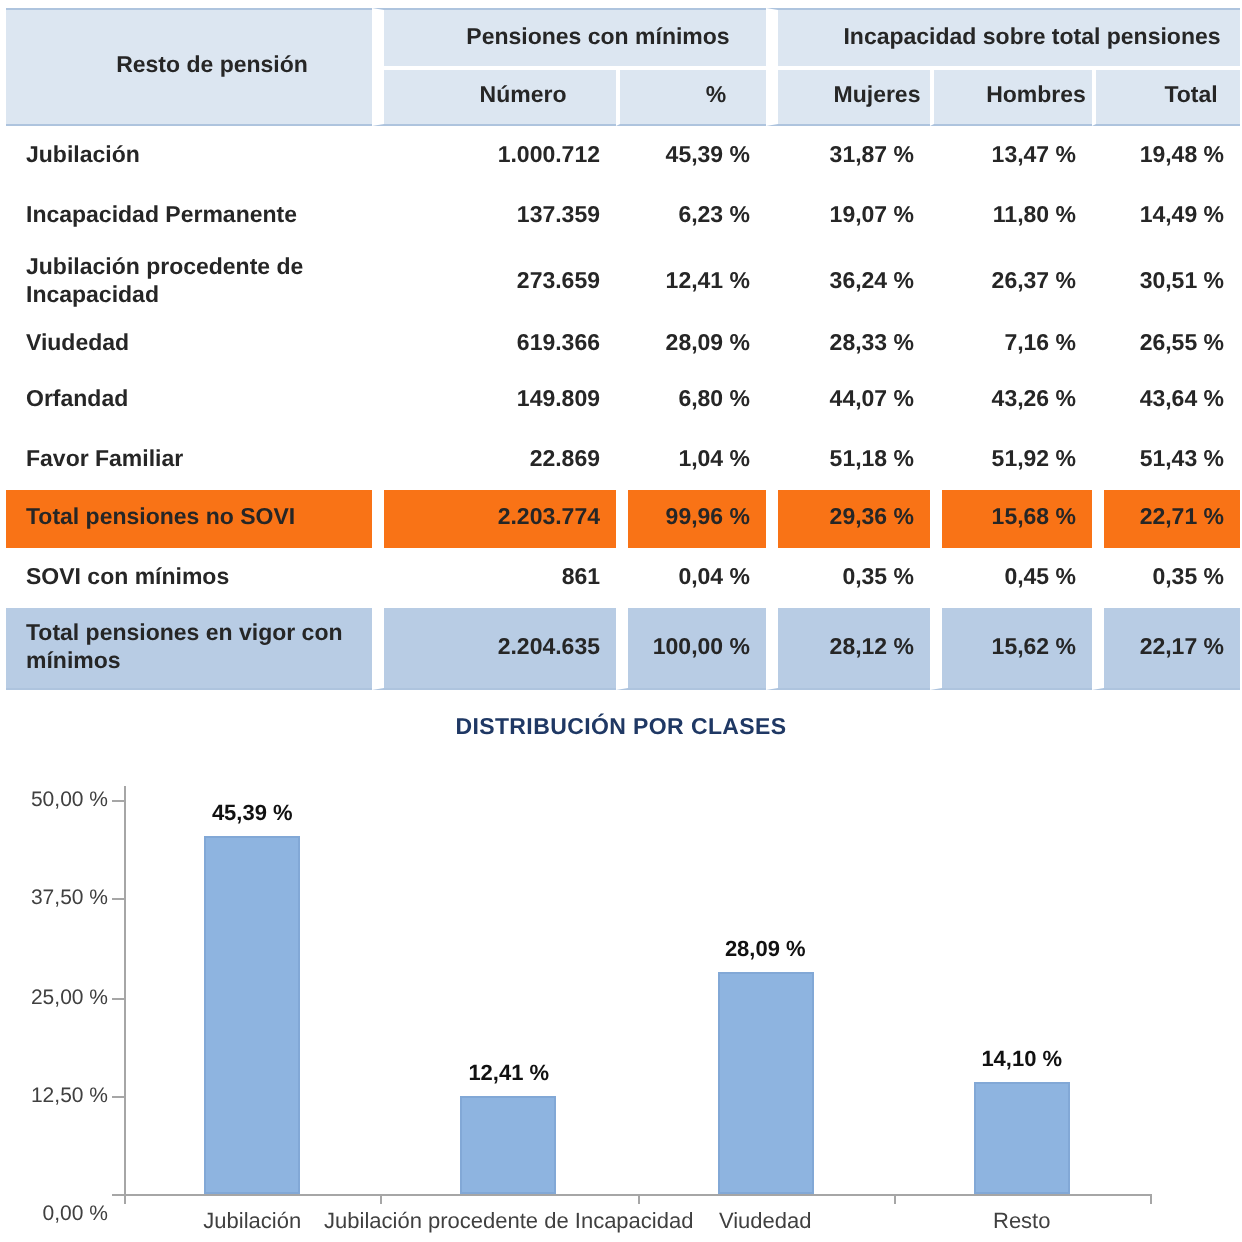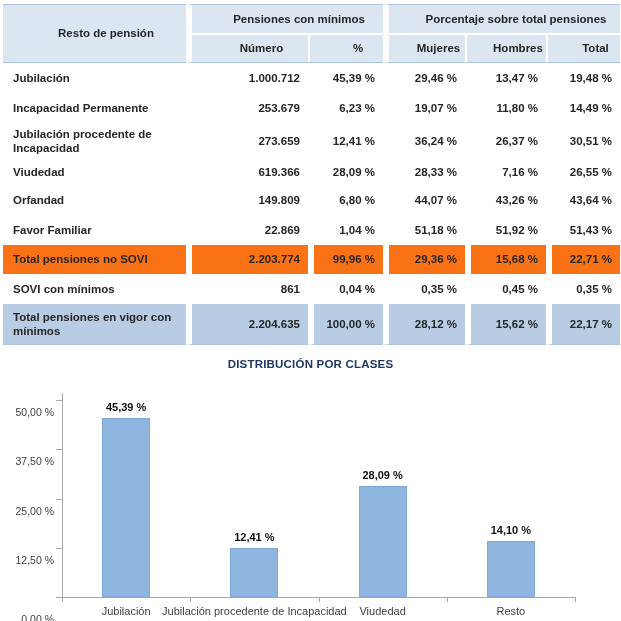--- a/index.html
+++ b/index.html
@@ -52,7 +52,7 @@
       <tr class="r1">
         <th rowspan="2">Resto de pensión</th>
         <th colspan="2" class="grp gapL">Pensiones con mínimos</th>
-        <th colspan="3" class="grp gapL">Porcentaje sobre total pensiones</th>
+        <th colspan="3" class="grp gapL">Incapacidad sobre total pensiones</th>
       </tr>
       <tr class="r2">
         <th class="gapL">Número</th>

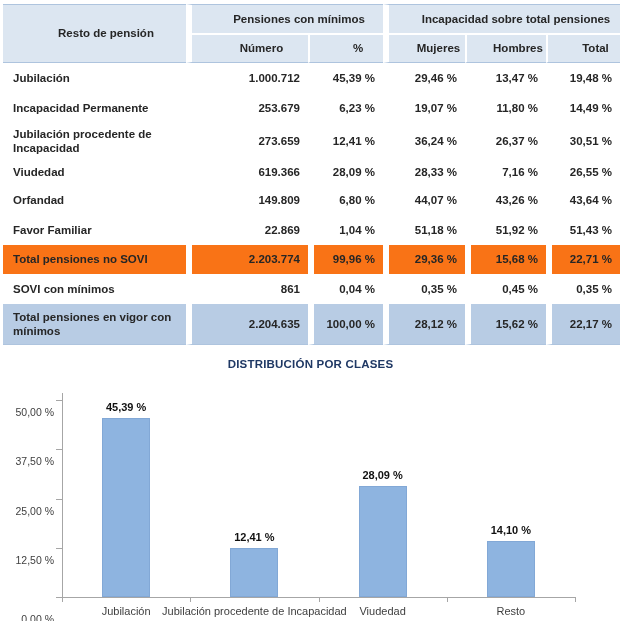--- a/index.html
+++ b/index.html
@@ -67,7 +67,7 @@
           <td class="lbl">Jubilación</td>
           <td class="val gapL">1.000.712</td>
           <td class="val gapL">45,39 %</td>
-          <td class="val gapL">29,46 %</td>
+          <td class="val gapL">31,87 %</td>
           <td class="val gapL">13,47 %</td>
           <td class="val gapL">19,48 %</td>
         </tr>

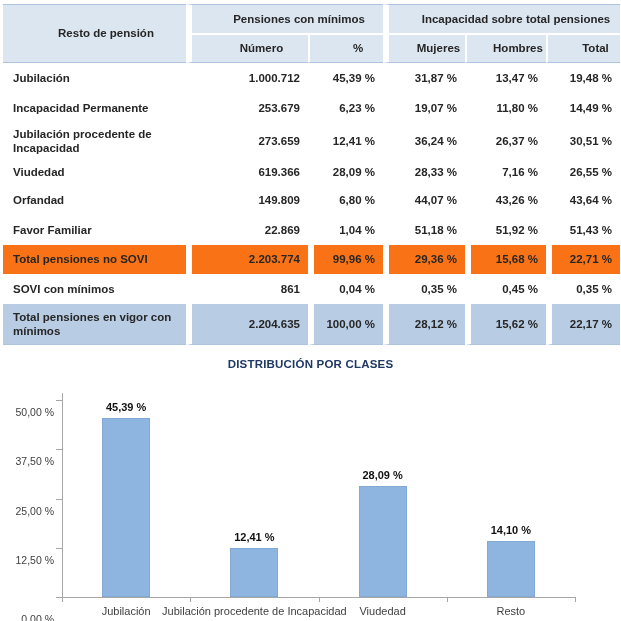--- a/index.html
+++ b/index.html
@@ -73,7 +73,7 @@
         </tr>
         <tr class="normal" style="height: 30px;">
           <td class="lbl">Incapacidad Permanente</td>
-          <td class="val gapL">253.679</td>
+          <td class="val gapL">137.359</td>
           <td class="val gapL">6,23 %</td>
           <td class="val gapL">19,07 %</td>
           <td class="val gapL">11,80 %</td>

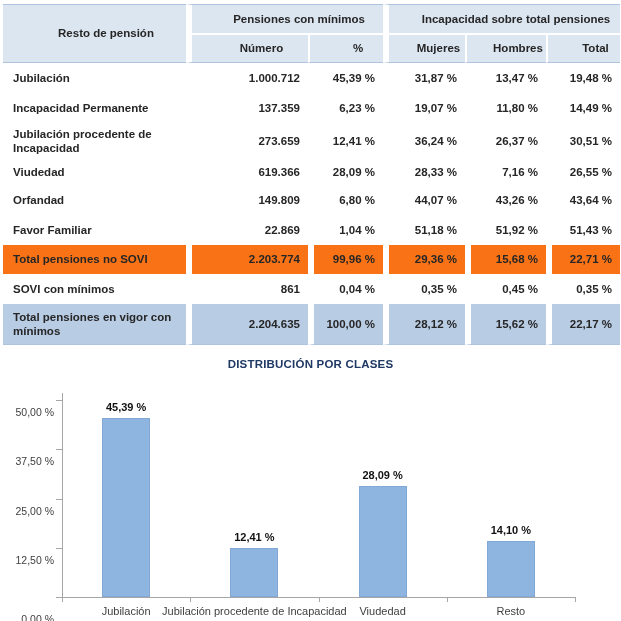--- a/index.html
+++ b/index.html
@@ -29,7 +29,7 @@
   .axis{position:absolute;background:#a6a6a6;}
   .ytick{position:absolute;height:1px;width:6px;background:#a6a6a6;}
   .xtick{position:absolute;width:1px;height:5px;background:#a6a6a6;}
-  .ylab{position:absolute;left:0;width:54px;text-align:right;font-size:10.5px;color:#404040;margin-top:12px;}
+  .ylab{position:absolute;left:0;width:54px;text-align:right;font-size:10.5px;color:#404040;}
   .xlab{position:absolute;font-size:11px;color:#404040;white-space:nowrap;transform:translateX(-50%);}
   .bar{position:absolute;background:#8eb4e0;border:1px solid #82a8d6;box-sizing:border-box;}
   .barlab{position:absolute;width:90px;text-align:center;font-size:11px;font-weight:bold;color:#111111;}

